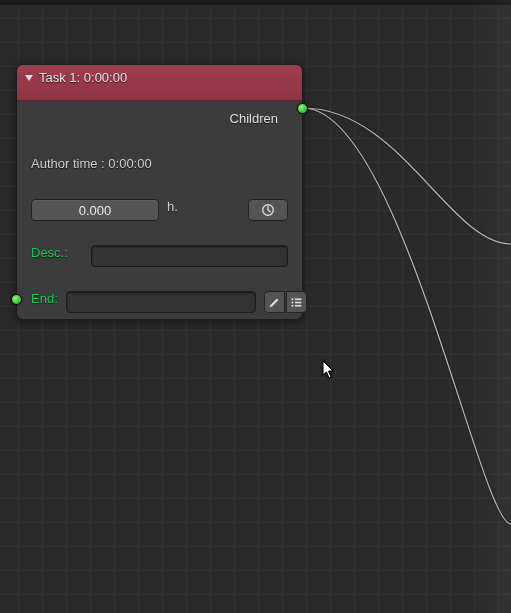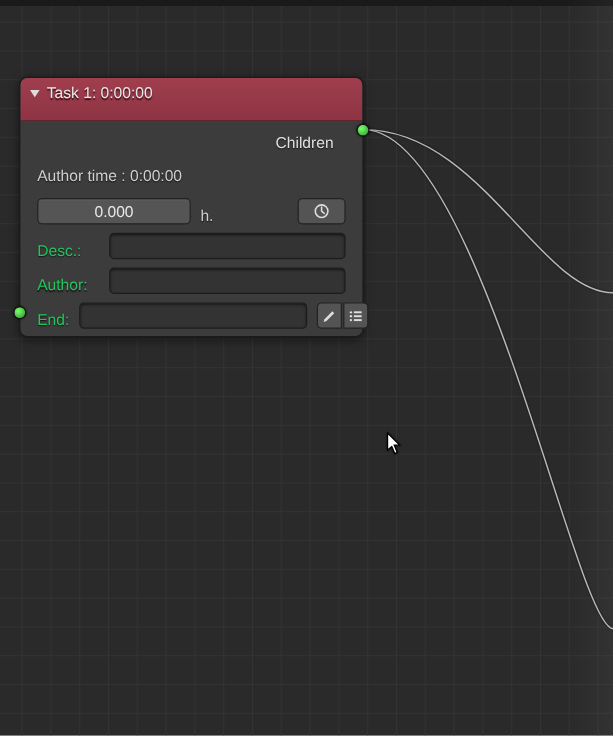--- a/index.html
+++ b/index.html
@@ -70,7 +70,7 @@
   }
   .node-body {
     padding: 8px 14px 6px 14px;
-    display: flex; flex-direction: column; gap: 7px;
+    display: flex; flex-direction: column; gap: 24px;
     position: relative;
   }
   .out-label {

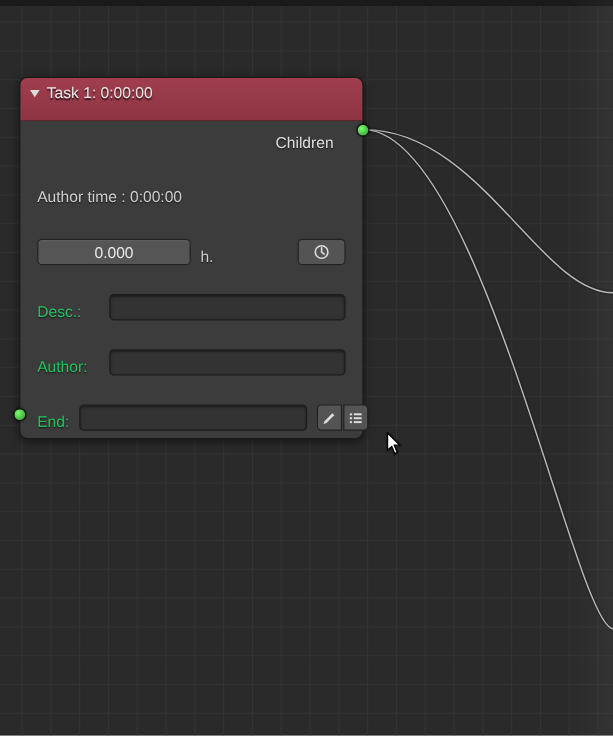--- a/index.html
+++ b/index.html
@@ -86,7 +86,7 @@
     text-shadow: 0 1px 1px rgba(0,0,0,0.7);
     margin-bottom: 4px;
   }
-  .row { display: flex; align-items: flex-end; gap: 8px; }
+  .row { display: flex; align-items: flex-start; gap: 8px; }
   .row .lab { width: 52px; color: #22c55e; text-shadow: 0 1px 1px rgba(0,0,0,0.7);}
   .numfield {
     flex: 0 0 128px;

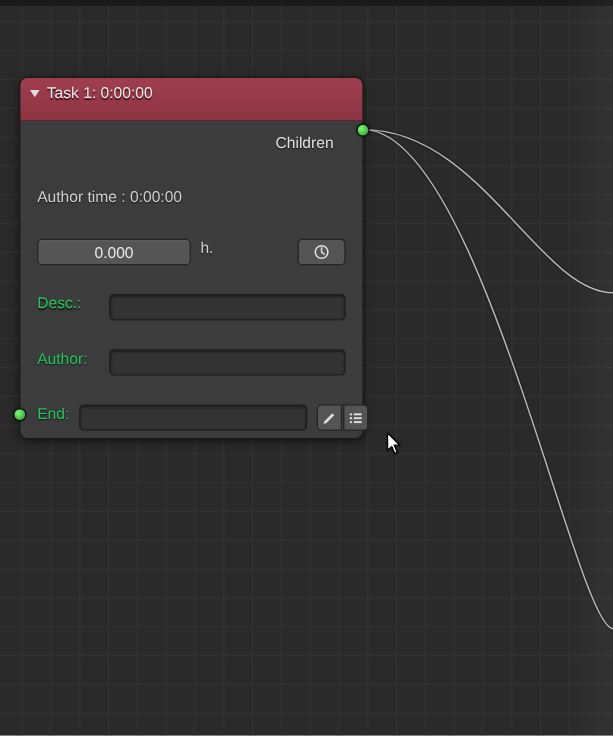--- a/index.html
+++ b/index.html
@@ -204,10 +204,6 @@
       <input class="textfield" value="" style="">
     </div>
 
-    <div class="row">
-      <div class="lab">Author:</div>
-      <input class="textfield" value="" style="">
-    </div>
 
 
     <div class="row">

